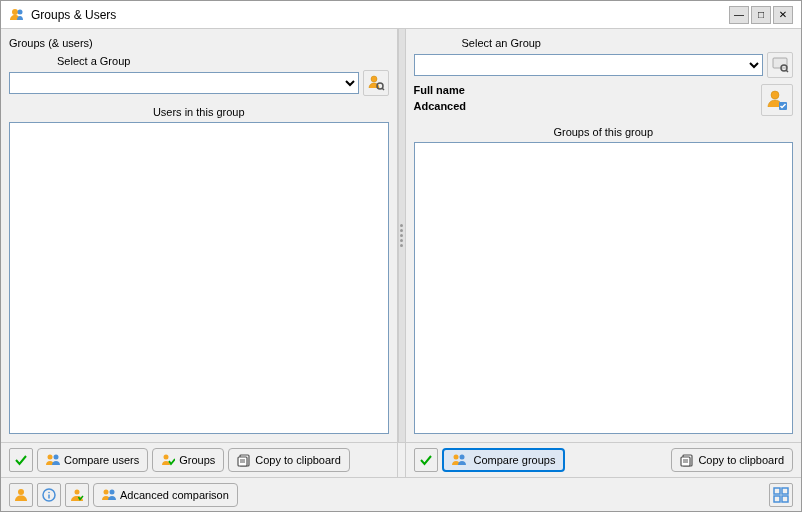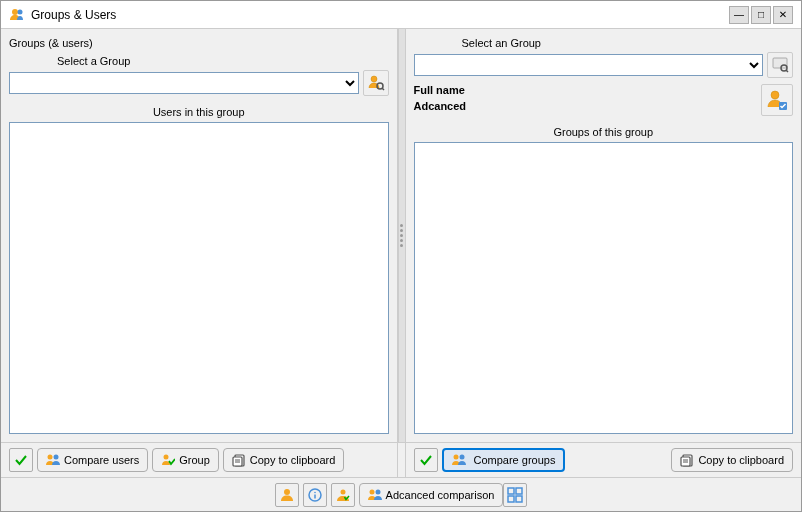--- a/index.html
+++ b/index.html
@@ -306,7 +306,7 @@
           <path d="M1 12c0-2.5 1.8-4 4-4s4 1.5 4 4" fill="#f5a623"></path>
           <polyline points="8,8 10,11 14,6" fill="none" stroke="#00aa00" stroke-width="1.8"></polyline>
         </svg>
-        <span>Group</span>
+        <span>Groups</span>
       </button>
       <button class="action-btn">
         <svg width="14" height="14" viewBox="0 0 14 14">

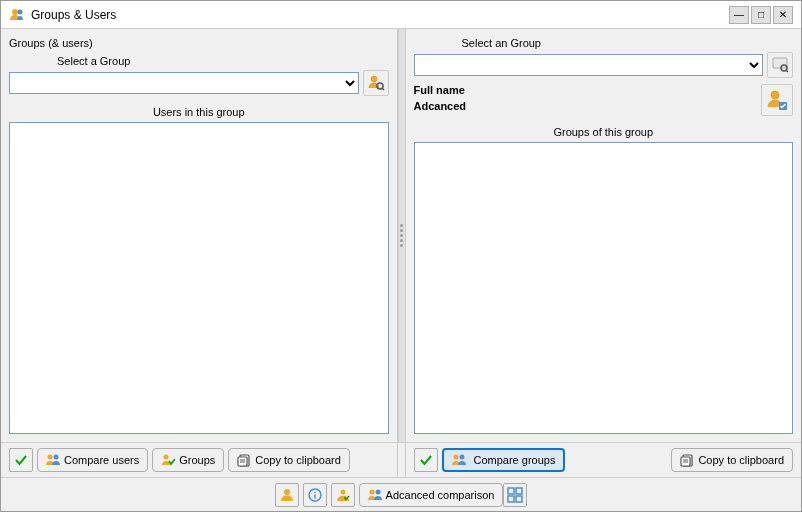--- a/index.html
+++ b/index.html
@@ -149,7 +149,7 @@
       padding: 4px 8px;
       display: flex;
       align-items: center;
-      justify-content: center;
+      justify-content: space-between;
       height: 34px;
     }
     .footer-left {

